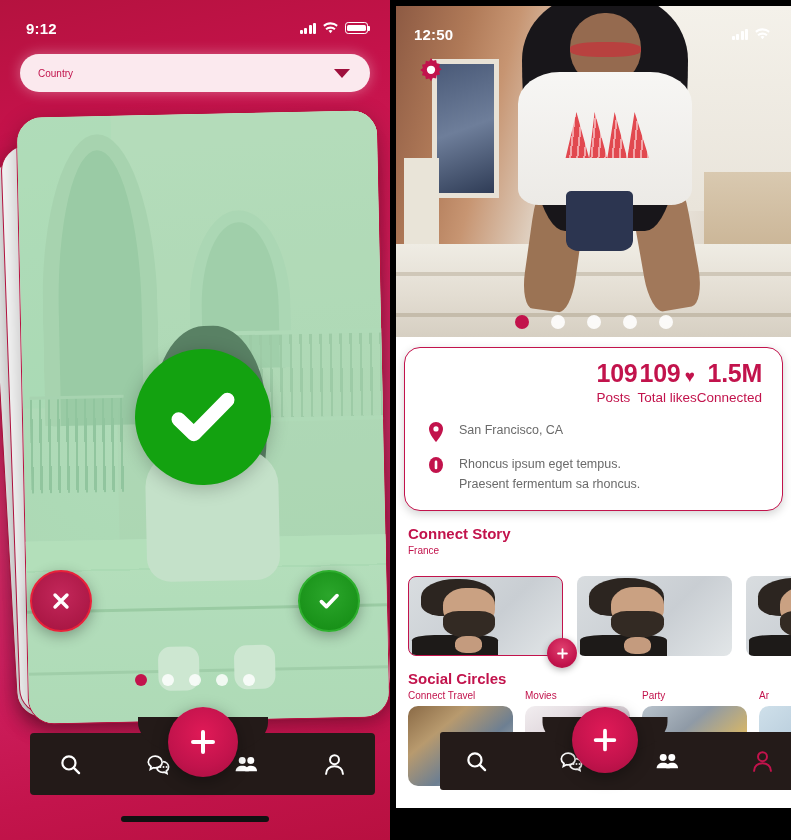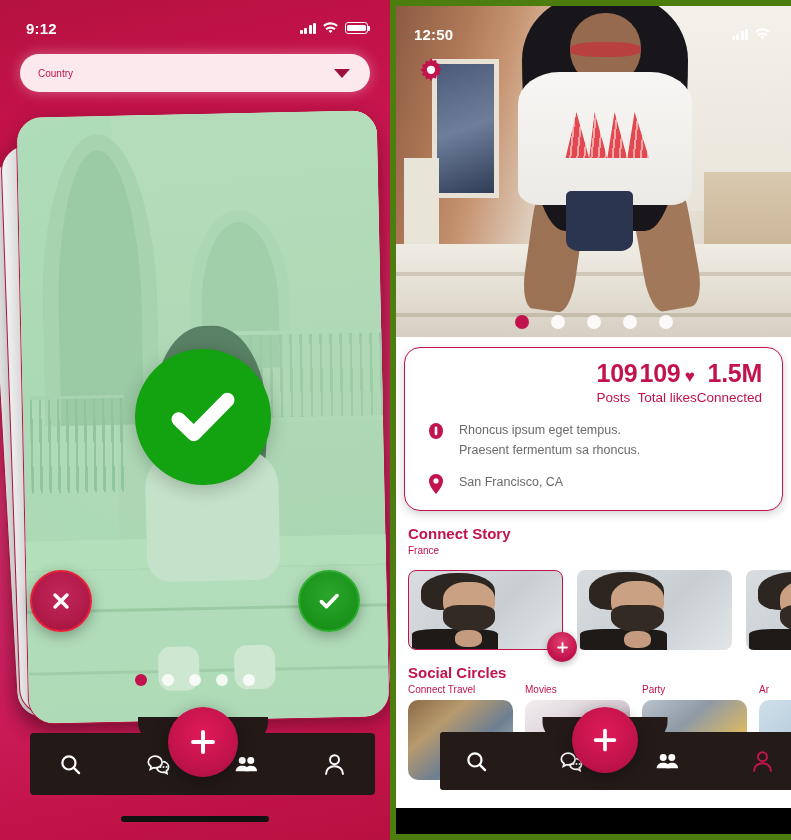--- a/index.html
+++ b/index.html
@@ -151,7 +151,7 @@
   
   .phone-right {
     position:relative; width:401px; height:840px;
-    background:#4d7c0f; overflow:hidden;
+    background:#000000; overflow:hidden;
   }
   .rp-inner { position:absolute; left:6px; top:6px; right:0; bottom:6px; background:#fff; overflow:hidden; }
   .hero { position:relative; width:100%; height:331px; overflow:hidden; }

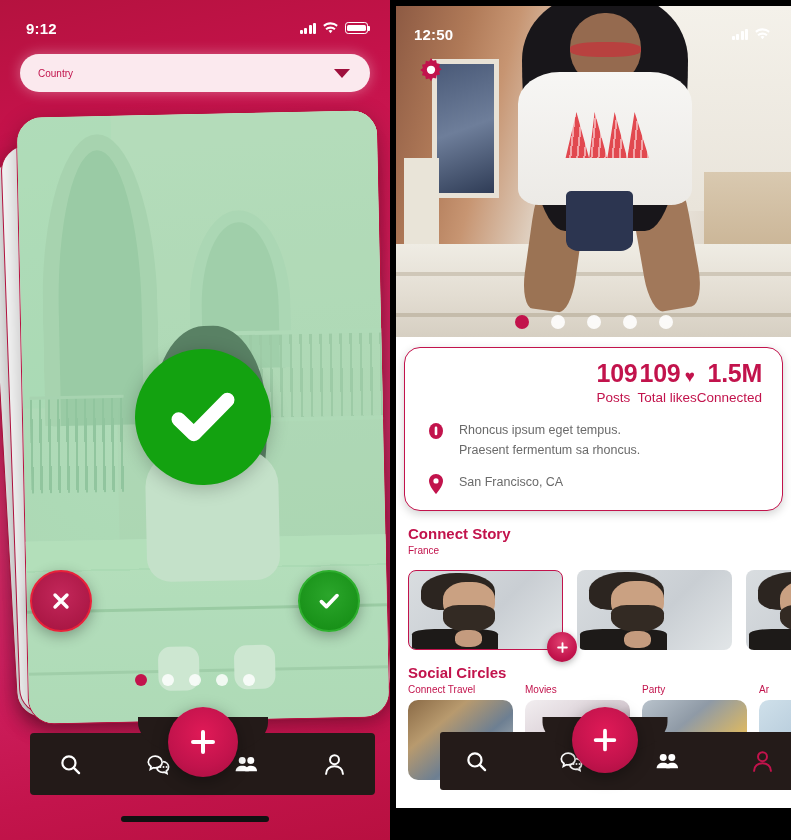--- a/index.html
+++ b/index.html
@@ -476,6 +476,15 @@
           <div class="meta-row">
             <div class="meta-ico">
               <svg viewBox="0 0 16 20">
+                <path d="M8 0C4.1 0 1 3.1 1 7c0 5.2 7 13 7 13s7-7.8 7-13c0-3.9-3.1-7-7-7z" fill="#c2134c"></path>
+                <circle cx="8" cy="6.9" r="2.6" fill="#fff"></circle>
+              </svg>
+            </div>
+            <div class="meta-txt">San Francisco, CA</div>
+          </div>
+          <div class="meta-row">
+            <div class="meta-ico">
+              <svg viewBox="0 0 16 20">
                 <ellipse cx="8" cy="9" rx="7" ry="8" fill="#c2134c"></ellipse>
                 <rect x="6.7" y="4.6" width="2.6" height="8.6" rx="1.3" fill="#fff"></rect>
               </svg>
@@ -484,15 +493,6 @@
               <div>Rhoncus ipsum eget tempus.</div>
               <div>Praesent fermentum sa  rhoncus.</div>
             </div>
-          </div>
-          <div class="meta-row">
-            <div class="meta-ico">
-              <svg viewBox="0 0 16 20">
-                <path d="M8 0C4.1 0 1 3.1 1 7c0 5.2 7 13 7 13s7-7.8 7-13c0-3.9-3.1-7-7-7z" fill="#c2134c"></path>
-                <circle cx="8" cy="6.9" r="2.6" fill="#fff"></circle>
-              </svg>
-            </div>
-            <div class="meta-txt">San Francisco, CA</div>
           </div>
         </div>
       </div>

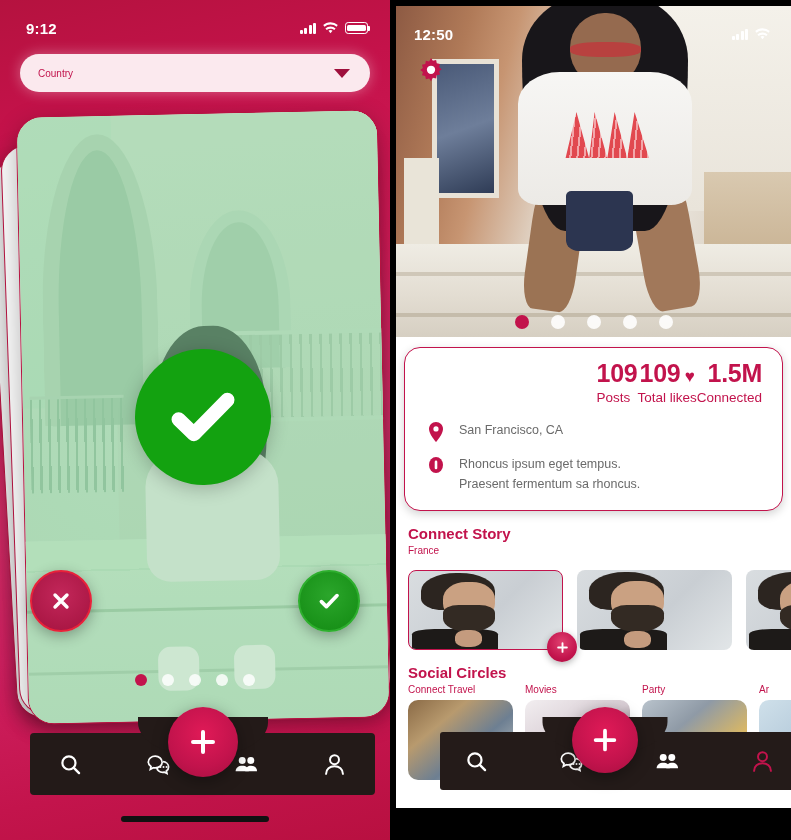--- a/index.html
+++ b/index.html
@@ -227,7 +227,7 @@
   .sec-title { font-size:15px; font-weight:bold; color:#c2134c; margin:14px 0 3px 12px; }
   .story-row { display:flex; gap:14px; padding-left:12px; position:relative; }
   .story-col { position:relative; }
-  .story-cap { font-size:10px; color:#c2134c; margin-bottom:12px; height:13px; }
+  .story-cap { font-size:10px; color:#c2134c; margin-bottom:18px; height:13px; }
   .story-card {
     width:155px; height:80px; border-radius:8px; overflow:hidden; position:relative;
     background: linear-gradient(135deg,#d9dde0 0%, #c9ced3 55%, #e2e6e8 100%);

